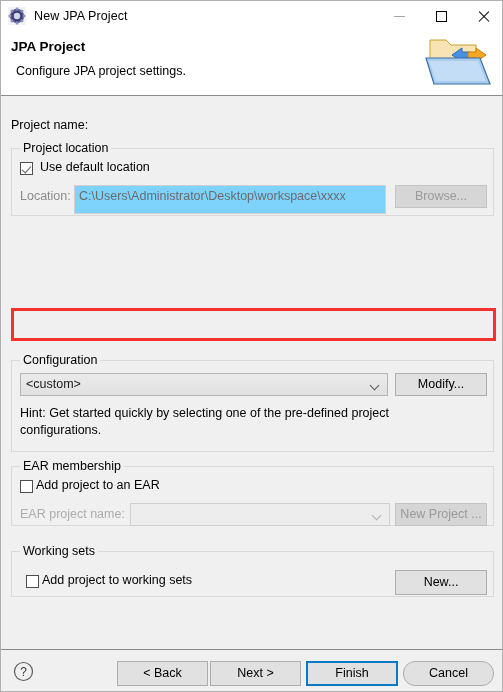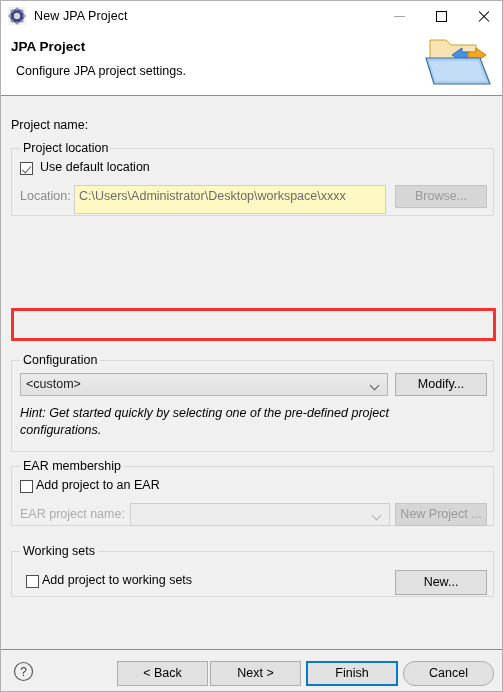--- a/index.html
+++ b/index.html
@@ -188,7 +188,7 @@
     position: absolute;
     box-sizing: border-box;
     border: 1px solid #cfcfcf;
-    background: #fef9c3;
+    background: #7dd3fc;
     font-size: 12.5px;
     color: #6b6b6b;
     padding: 0 0 0 4px;

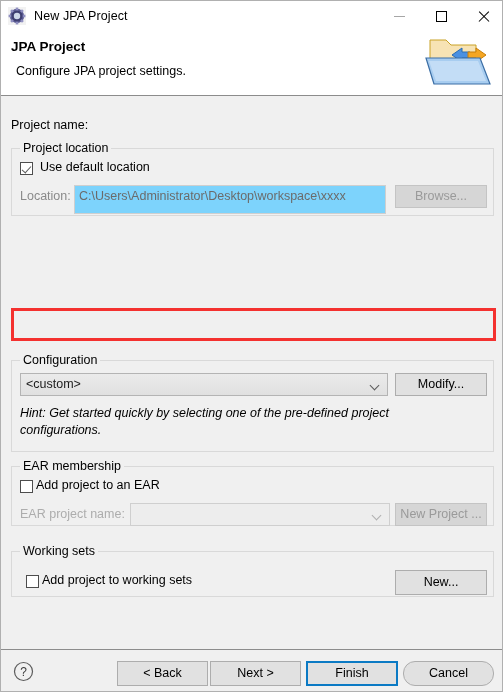--- a/index.html
+++ b/index.html
@@ -387,7 +387,7 @@
       </div>
       <div class="btn" style="left:383px; top:12px; width:92px;">Modify...</div>
 
-      <div class="hint" style="left:8px; top:44px;font-style:italic;">Hint: Get started quickly by selecting one of the pre-defined project configurations.</div>
+      <div class="hint" style="left:8px; top:44px;">Hint: Get started quickly by selecting one of the pre-defined project configurations.</div>
     </div>
 
     <div class="group" style="left:10px; top:370px; width:483px; height:60px;">

